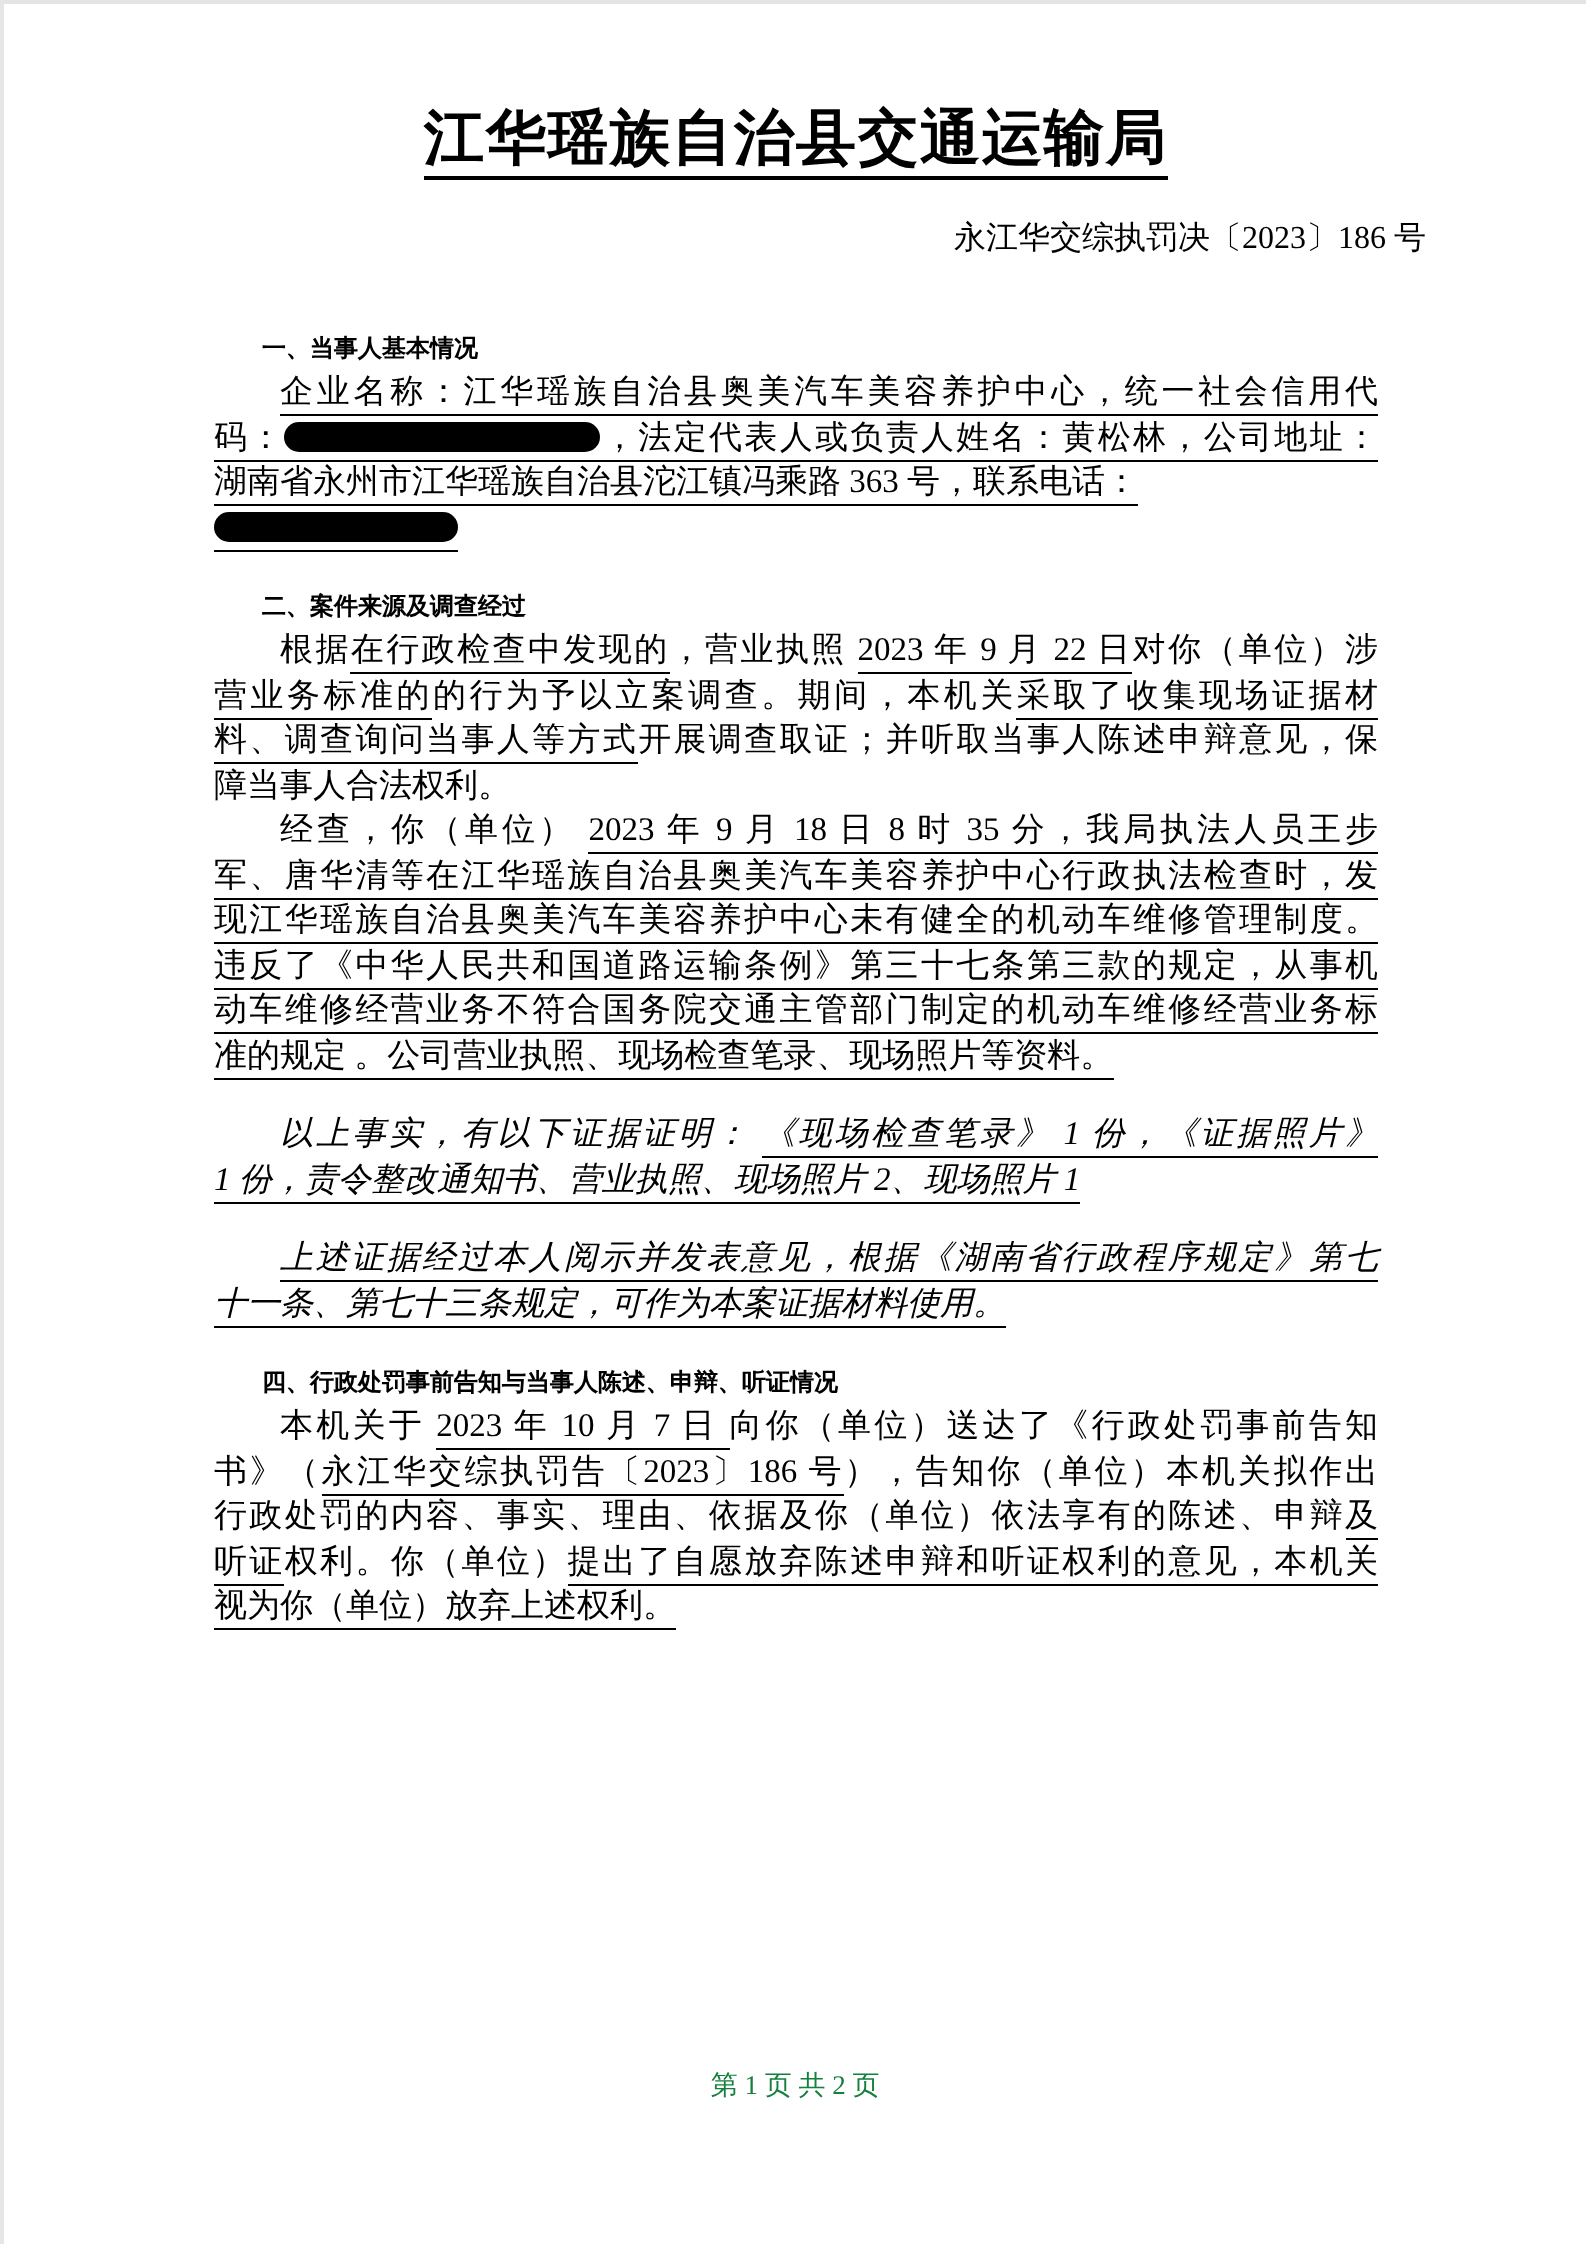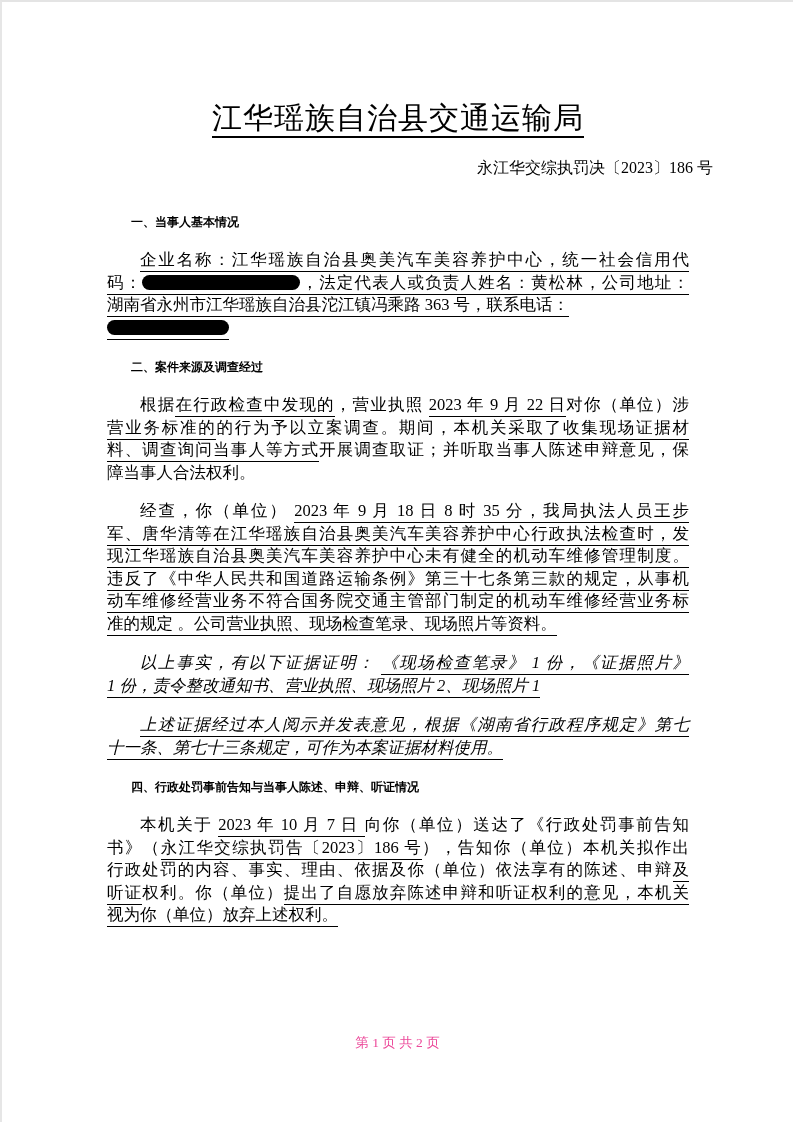--- a/index.html
+++ b/index.html
@@ -18,10 +18,10 @@
 
   
   .doc-title {
-    margin-top:97px;
+    margin-top:49px;
     text-align:center;
     font-family:"Liberation Sans","DejaVu Sans",sans-serif;
-    font-weight:normal;
+    font-weight:bold;
     font-size:30px;
     line-height:38px;
     letter-spacing:1px;

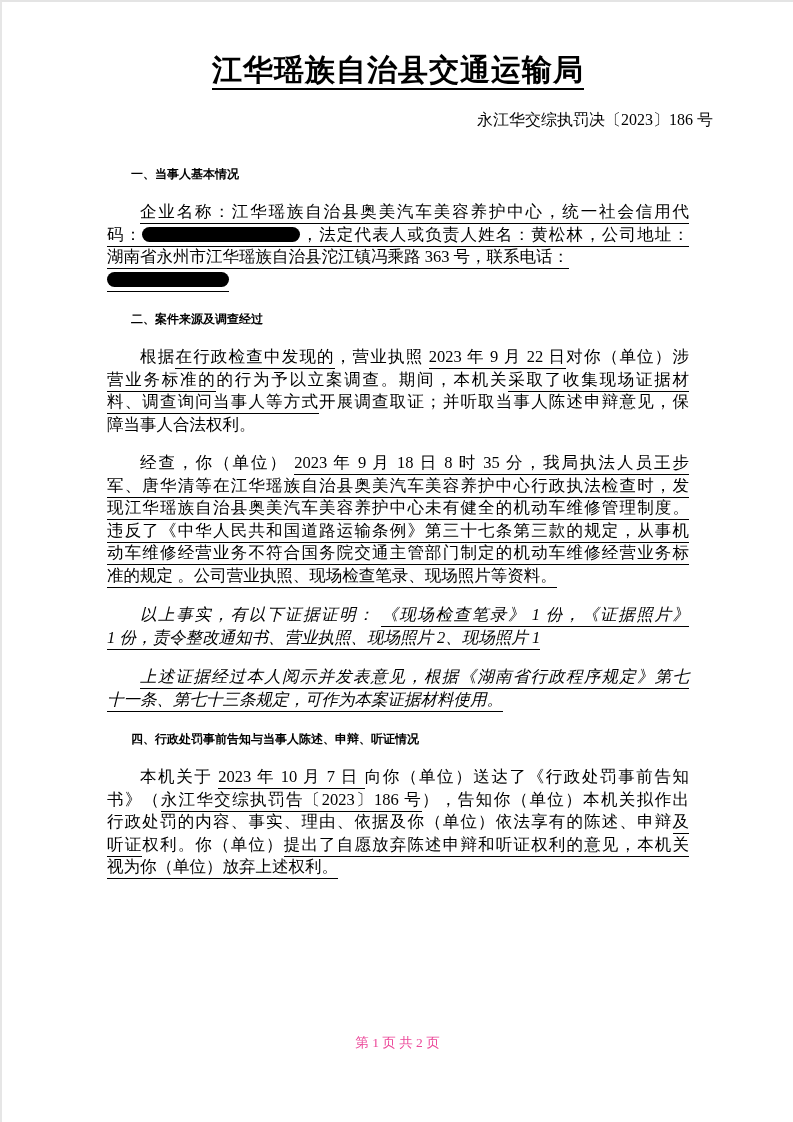--- a/index.html
+++ b/index.html
@@ -47,7 +47,7 @@
     text-indent:2em;
   }
   .section:first-child .sec-heading { margin-top:32px; }
-  .para { margin-top:16px; }
+  .para { }
   .para + .para { margin-top:17px;font-style:italic; }
 
   .line { font-size:16.5px; line-height:22.5px; min-height:22.5px; }

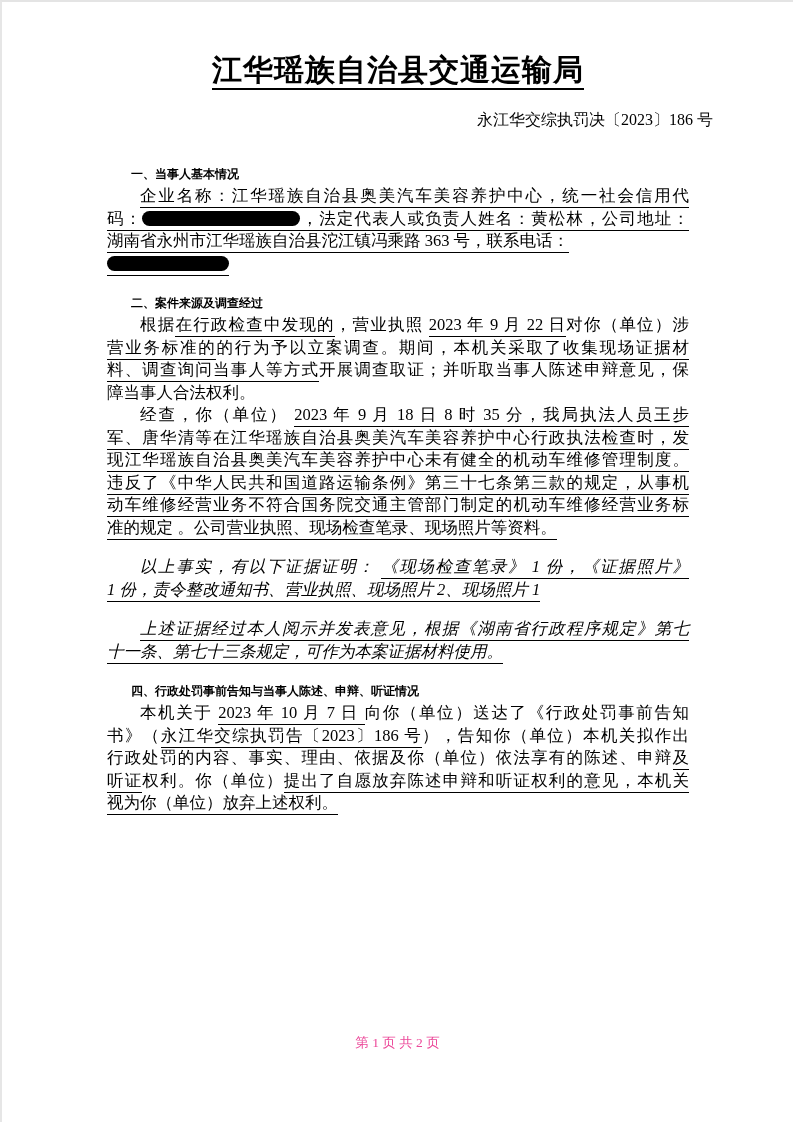--- a/index.html
+++ b/index.html
@@ -73,7 +73,7 @@
     text-align:center;
     font-size:13.5px;
     line-height:16px;
-    color:#ec4899;
+    color:#15803d;
   }
 </style>
 </head>

